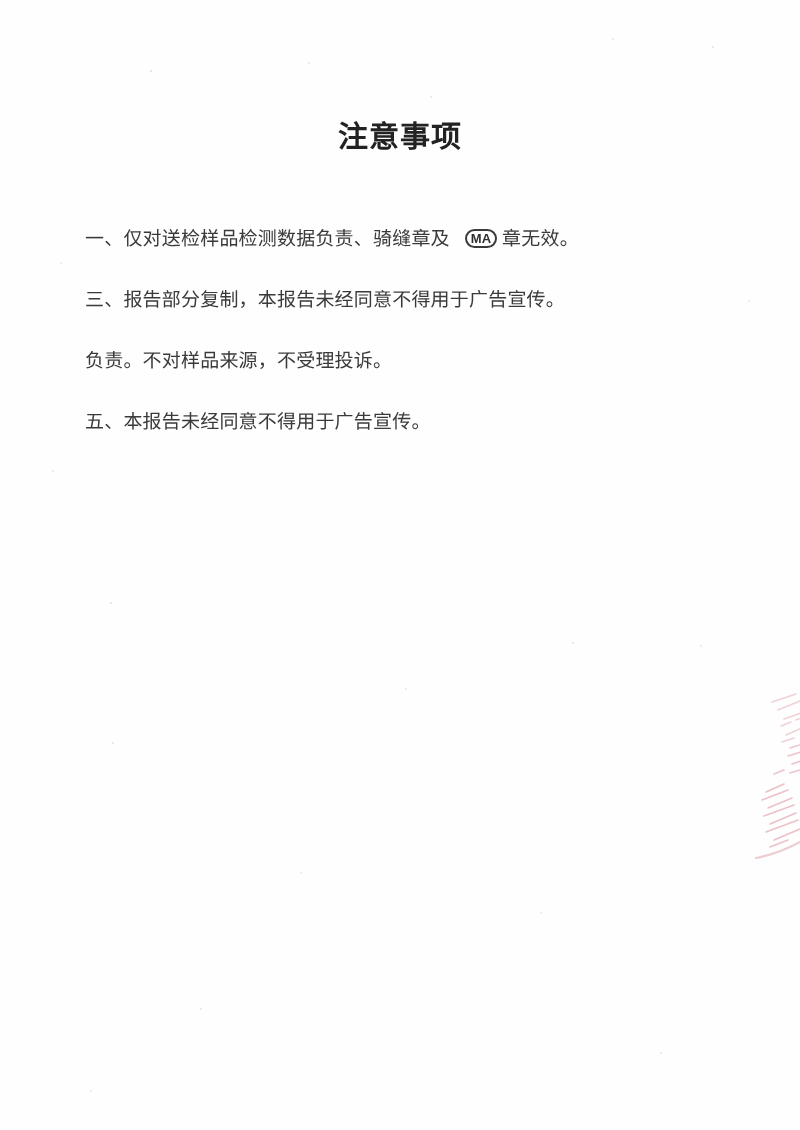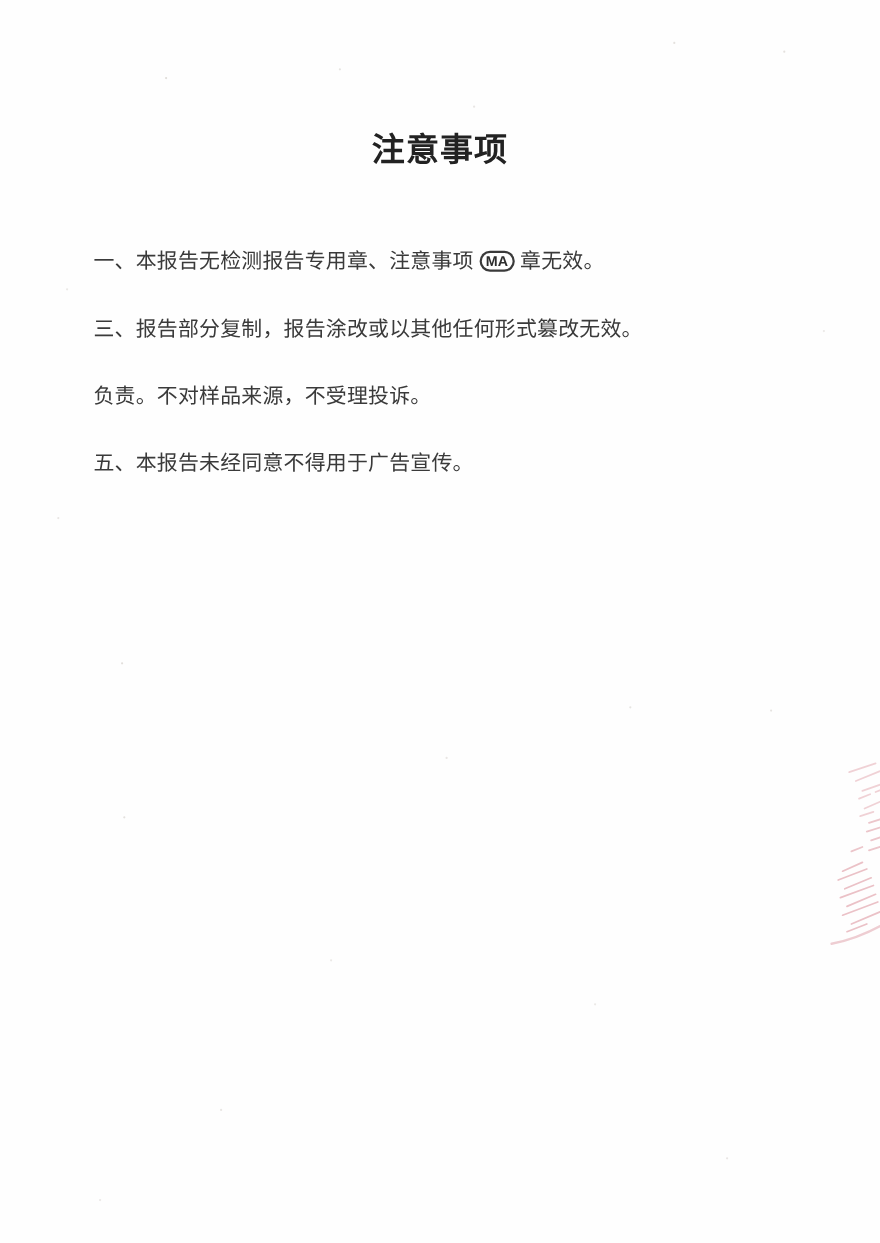--- a/index.html
+++ b/index.html
@@ -106,7 +106,7 @@
   <h1 class="doc-title">注意事项</h1>
 
   <div class="notes">
-    <p><span>一、本报告无检测报告专用章、注意事项</span><span class="ma-mark">MA</span><span>章无效。</span></p>
+    <p><span>一、仅对送检样品检测数据负责、骑缝章及</span><span class="ma-mark">MA</span><span>章无效。</span></p>
 
 
     <p>三、报告部分复制，报告涂改或以其他任何形式篡改无效。</p>

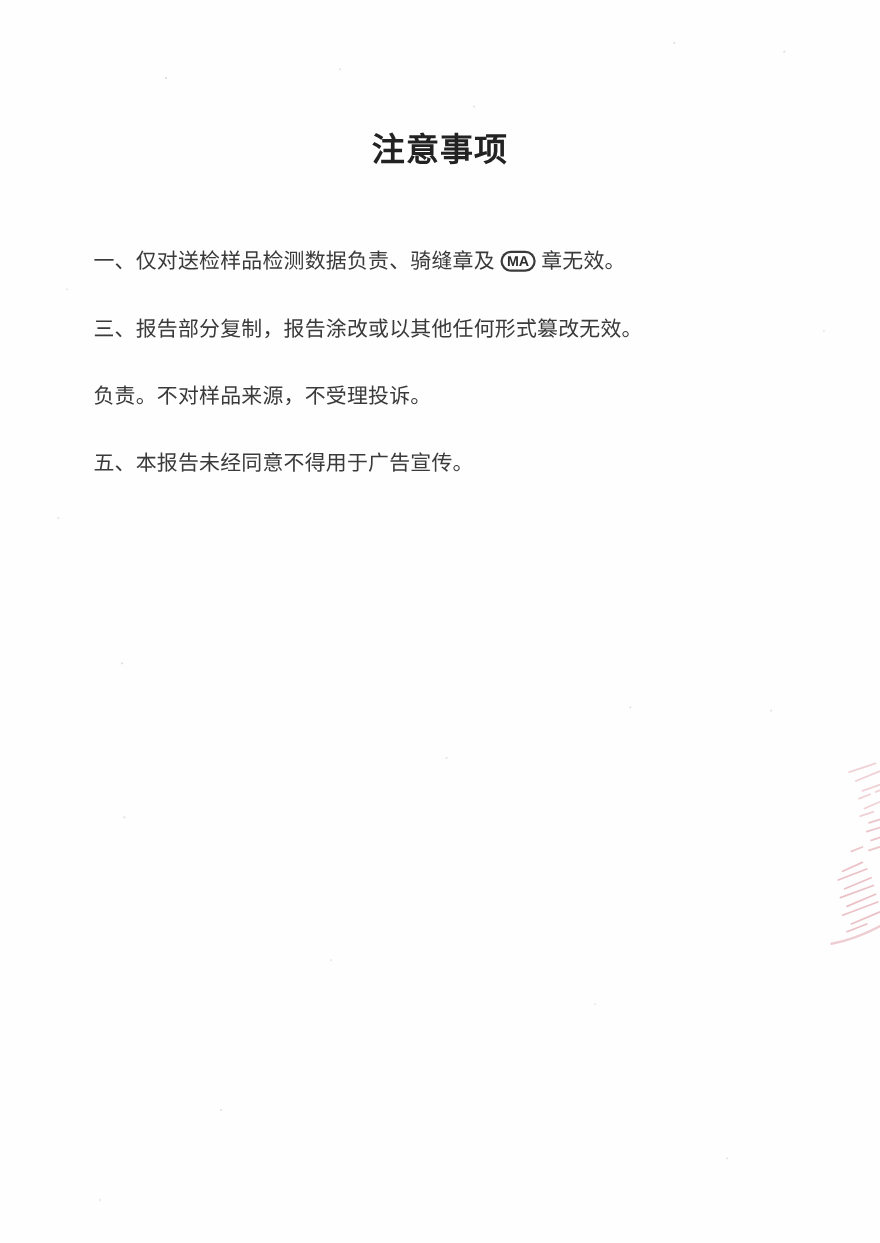--- a/index.html
+++ b/index.html
@@ -73,7 +73,7 @@
   .ma-mark {
     display: inline-block;
     vertical-align: middle;
-    margin: -3px 5px 0 5px;
+    margin: -3px 5px 0 15px;
     padding: 0 4px;
     border: 2.5px solid #3a3a3a;
     border-radius: 10px;

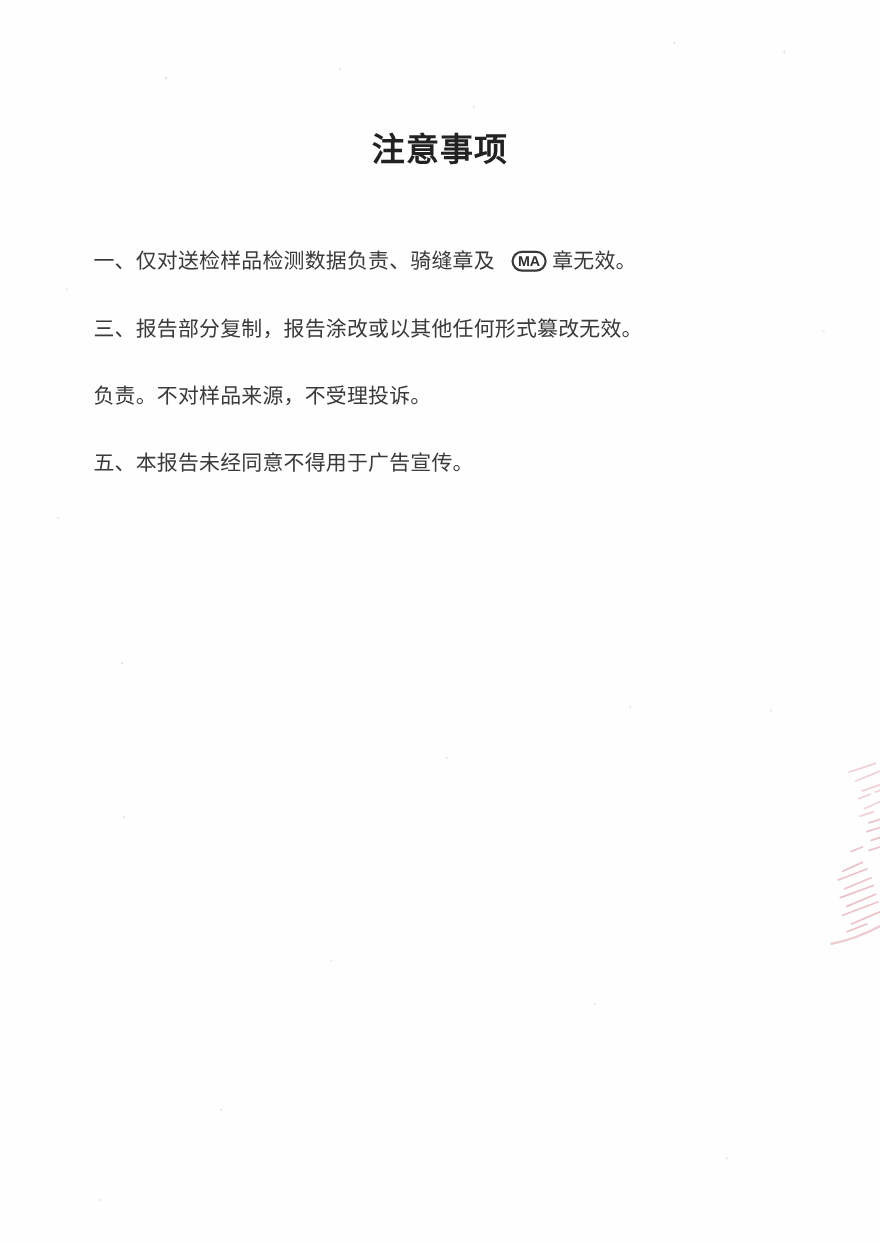--- a/index.html
+++ b/index.html
@@ -109,7 +109,7 @@
     <p><span>一、仅对送检样品检测数据负责、骑缝章及</span><span class="ma-mark">MA</span><span>章无效。</span></p>
 
 
-    <p>三、报告部分复制，报告涂改或以其他任何形式篡改无效。</p>
+    <p>三、报告部分复制，本报告未经同意不得用于广告宣传。</p>
 
 
     <p>负责。不对样品来源，不受理投诉。</p>

